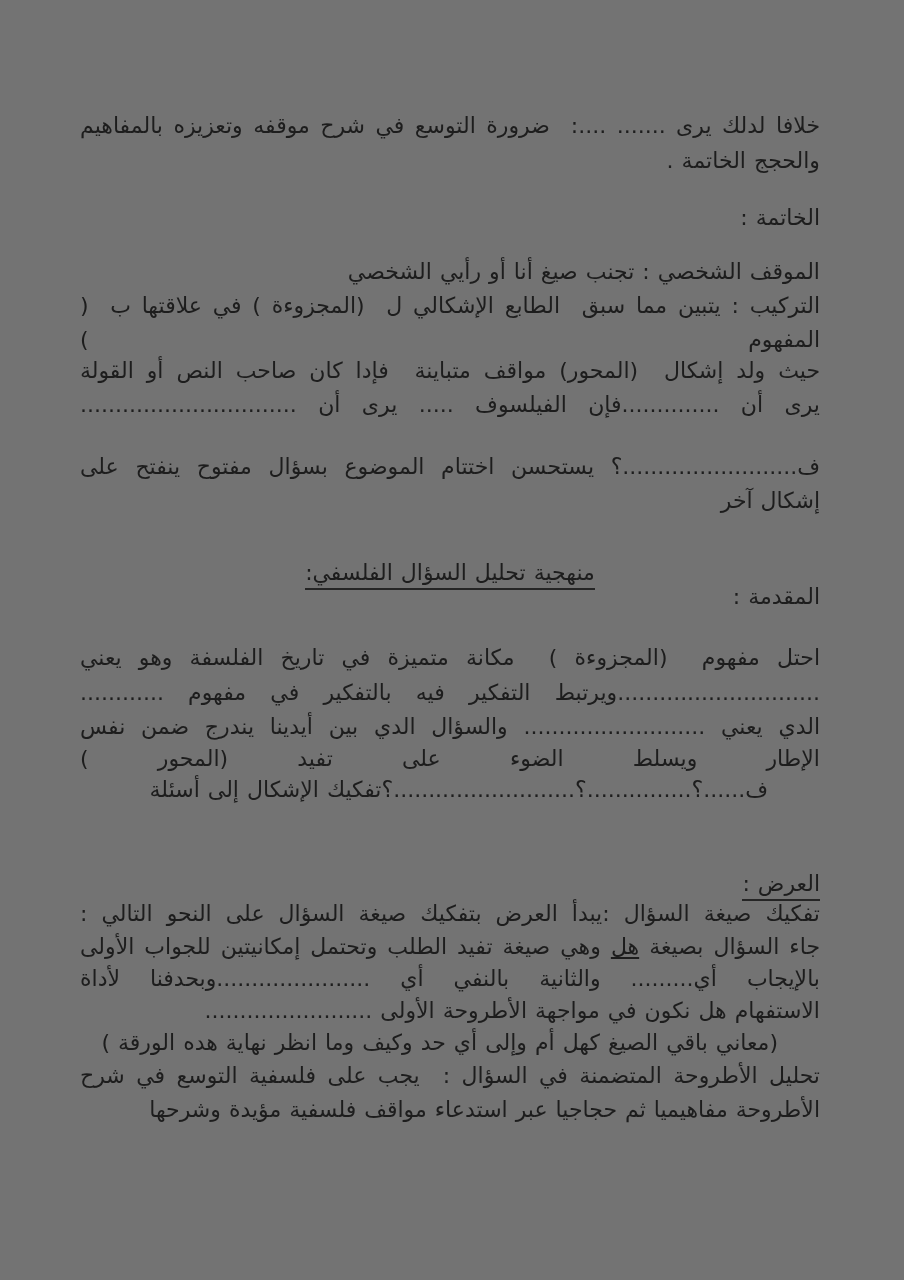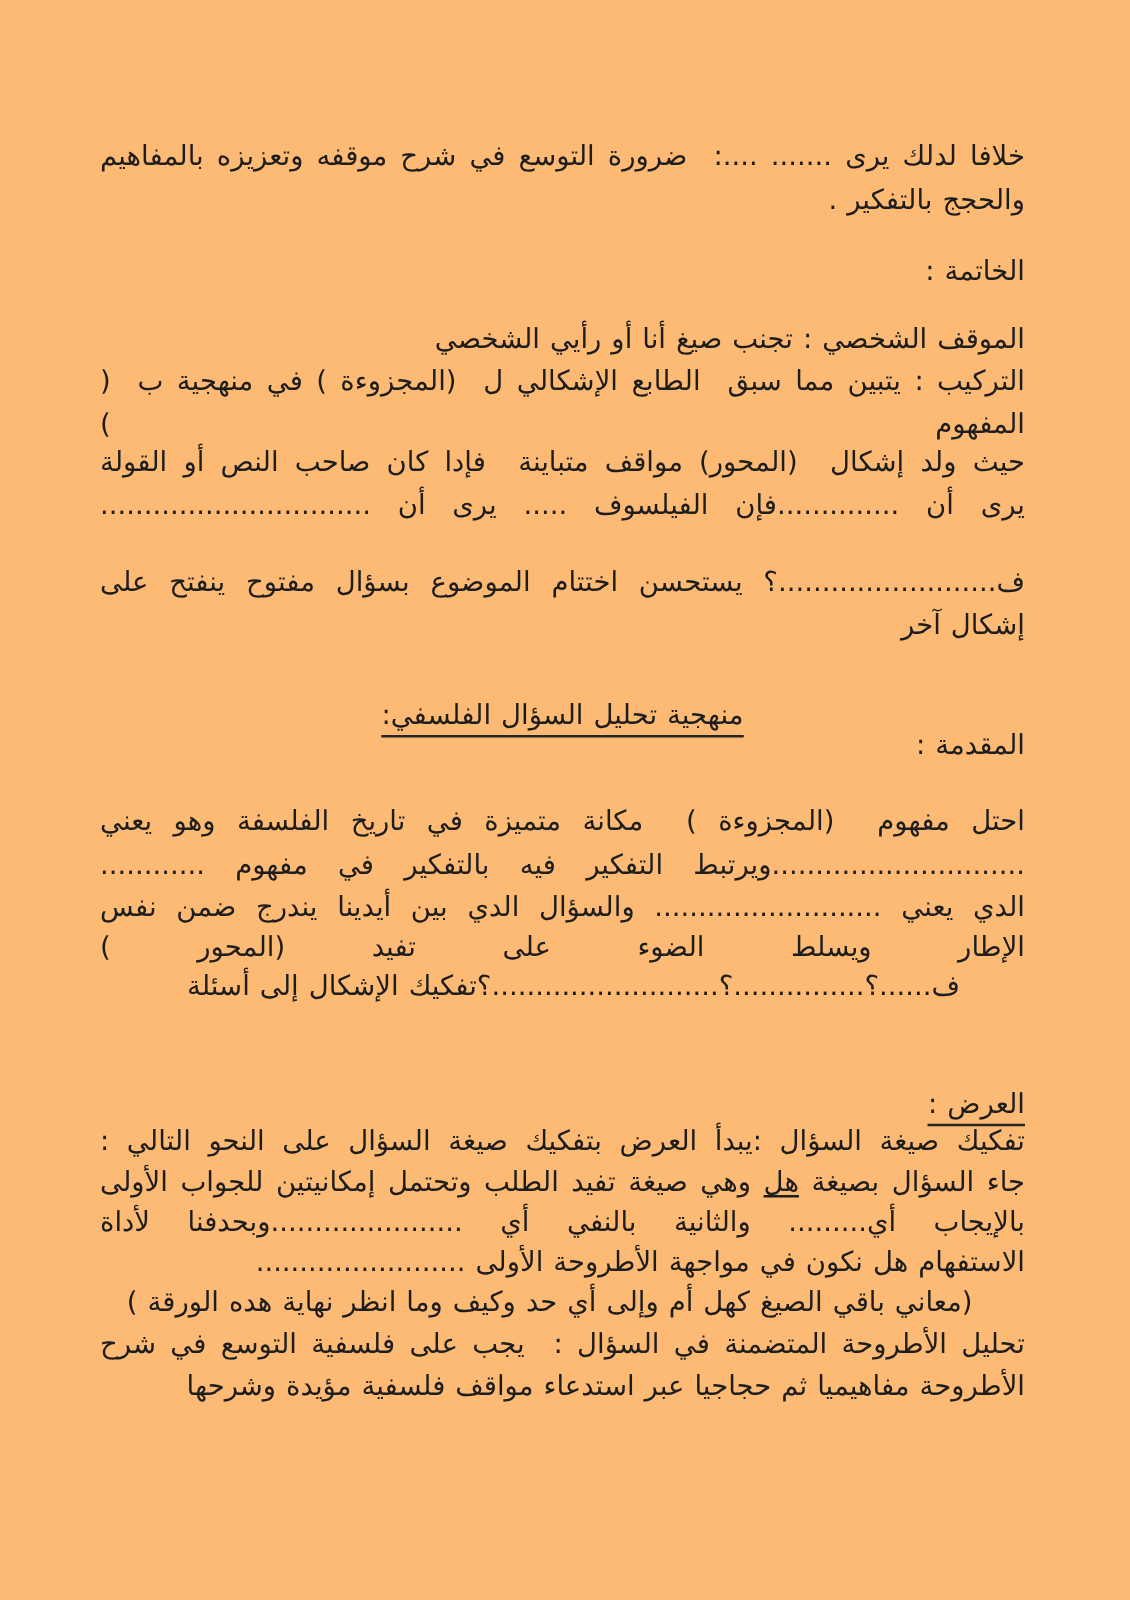--- a/index.html
+++ b/index.html
@@ -6,7 +6,7 @@
   .page{
     position:relative;
     width:904px;height:1280px;
-    background:#fdba74;
+    background:#737373;
     font-family:"DejaVu Sans",sans-serif;
     color:#1d1d1d;
     direction:rtl;

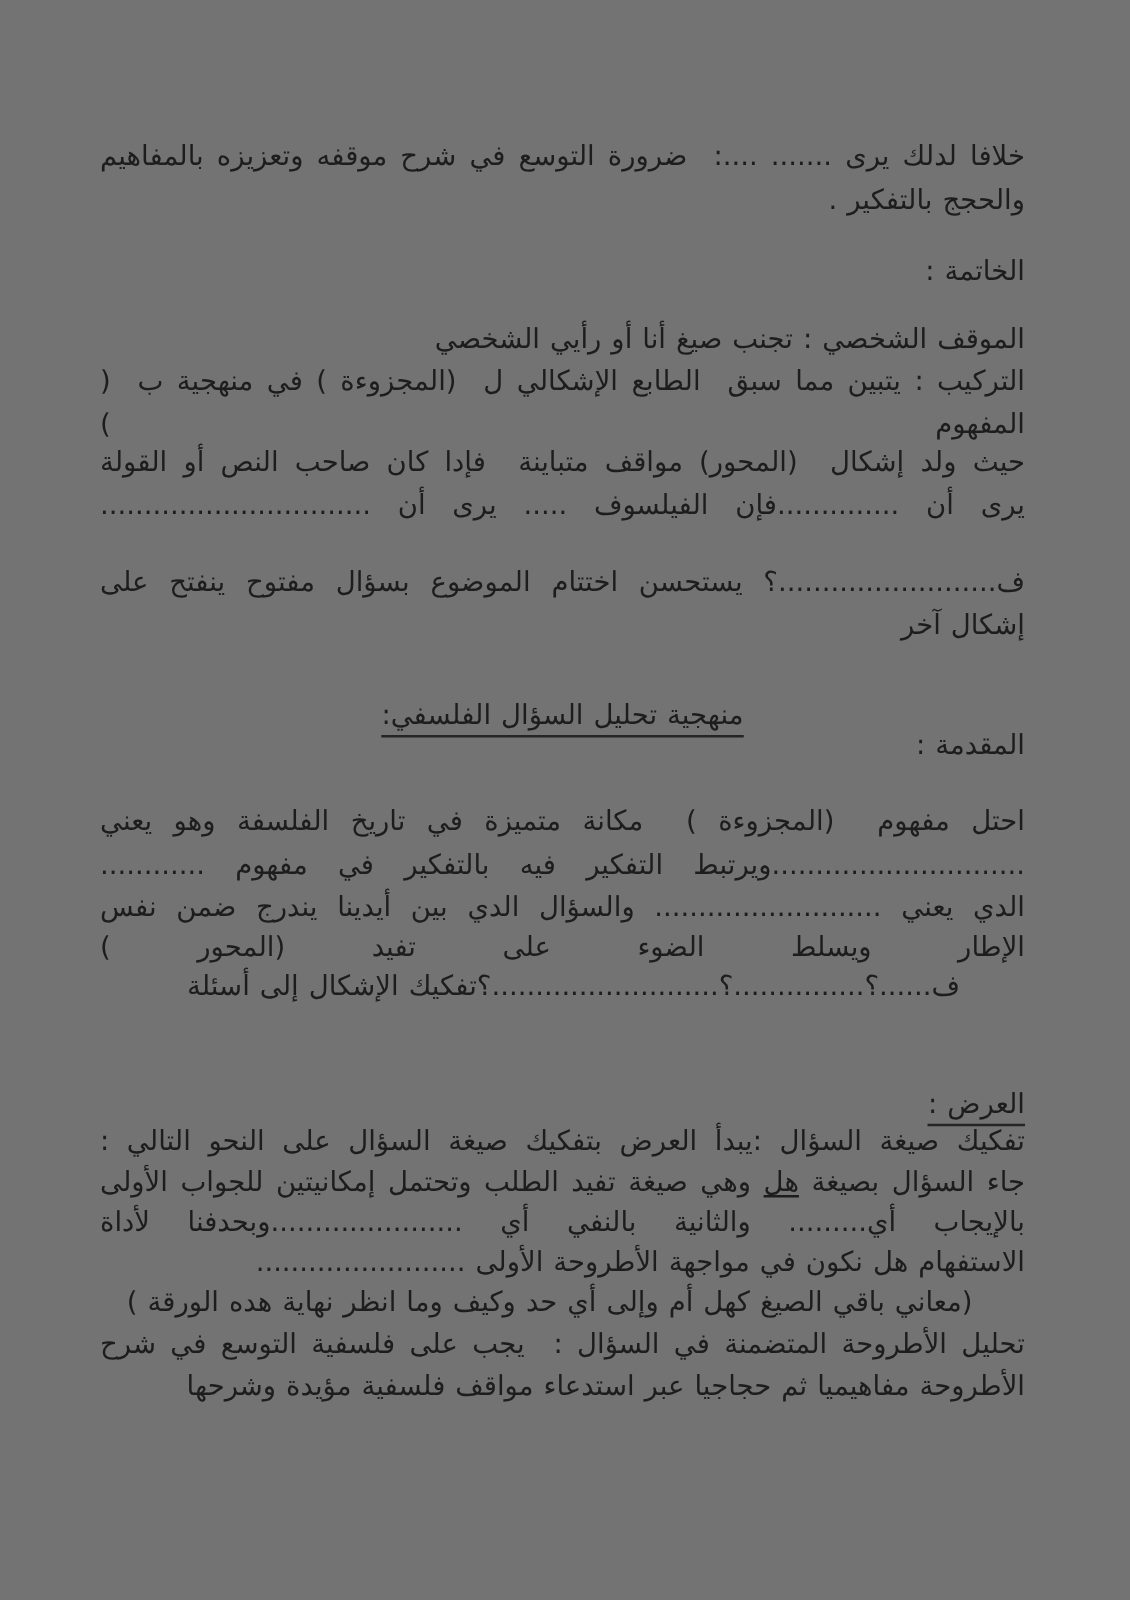--- a/index.html
+++ b/index.html
@@ -34,7 +34,7 @@
 <div class="page">
 
   <div class="ln jl" style="top:110px">خلافا لدلك يرى ....... ....:  ضرورة التوسع في شرح موقفه وتعزيزه بالمفاهيم</div>
-  <div class="ln" style="top:145px">والحجج بالتفكير .</div>
+  <div class="ln" style="top:145px">والحجج الخاتمة .</div>
 
   <div class="ln" style="top:202px">الخاتمة :</div>
 

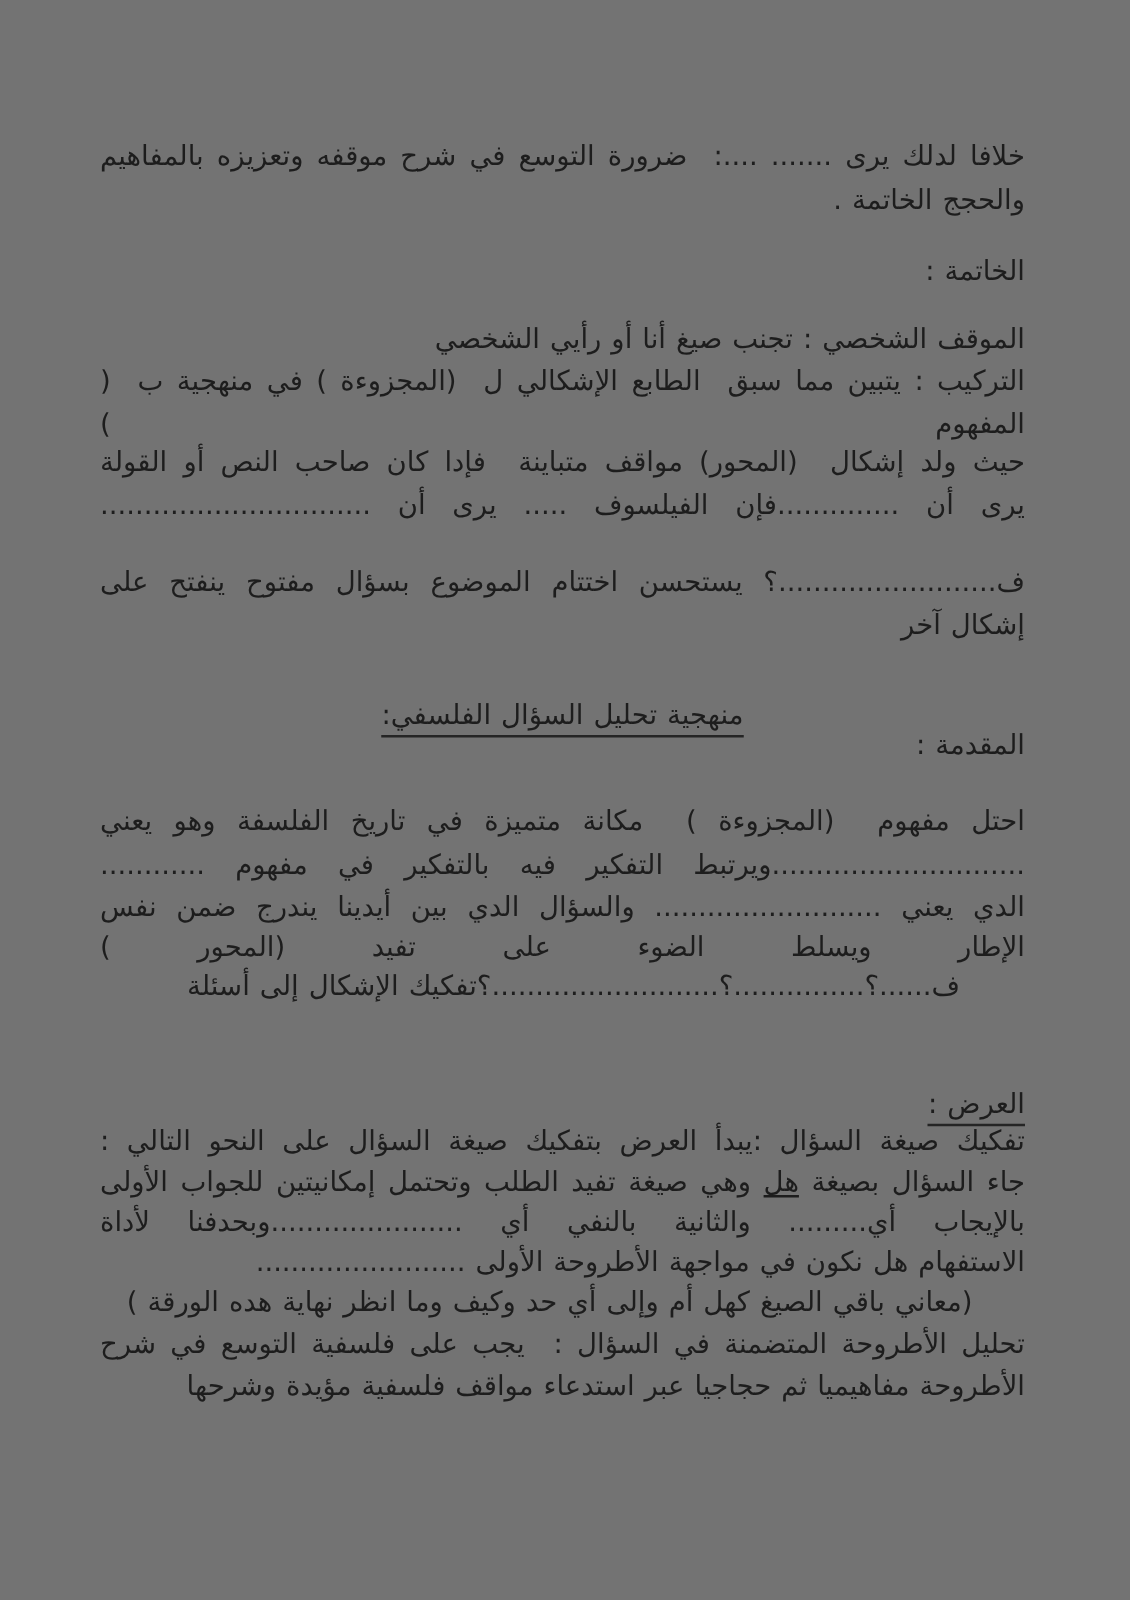--- a/index.html
+++ b/index.html
@@ -39,7 +39,7 @@
   <div class="ln" style="top:202px">الخاتمة :</div>
 
   <div class="ln" style="top:256px">الموقف الشخصي : تجنب صيغ أنا أو رأيي الشخصي</div>
-  <div class="ln jl" style="top:290px">التركيب : يتبين مما سبق  الطابع الإشكالي ل  (المجزوءة ) في منهجية ب  (</div>
+  <div class="ln jl" style="top:290px">التركيب : يتبين مما سبق  الطابع الإشكالي ل  (المجزوءة ) في علاقتها ب  (</div>
   <div class="ln jl" style="top:324px">المفهوم )</div>
   <div class="ln jl" style="top:355px">حيث ولد إشكال  (المحور) مواقف متباينة  فإدا كان صاحب النص أو القولة</div>
   <div class="ln jl" style="top:389px">يرى أن ..............فإن الفيلسوف ..... يرى أن ...............................</div>

